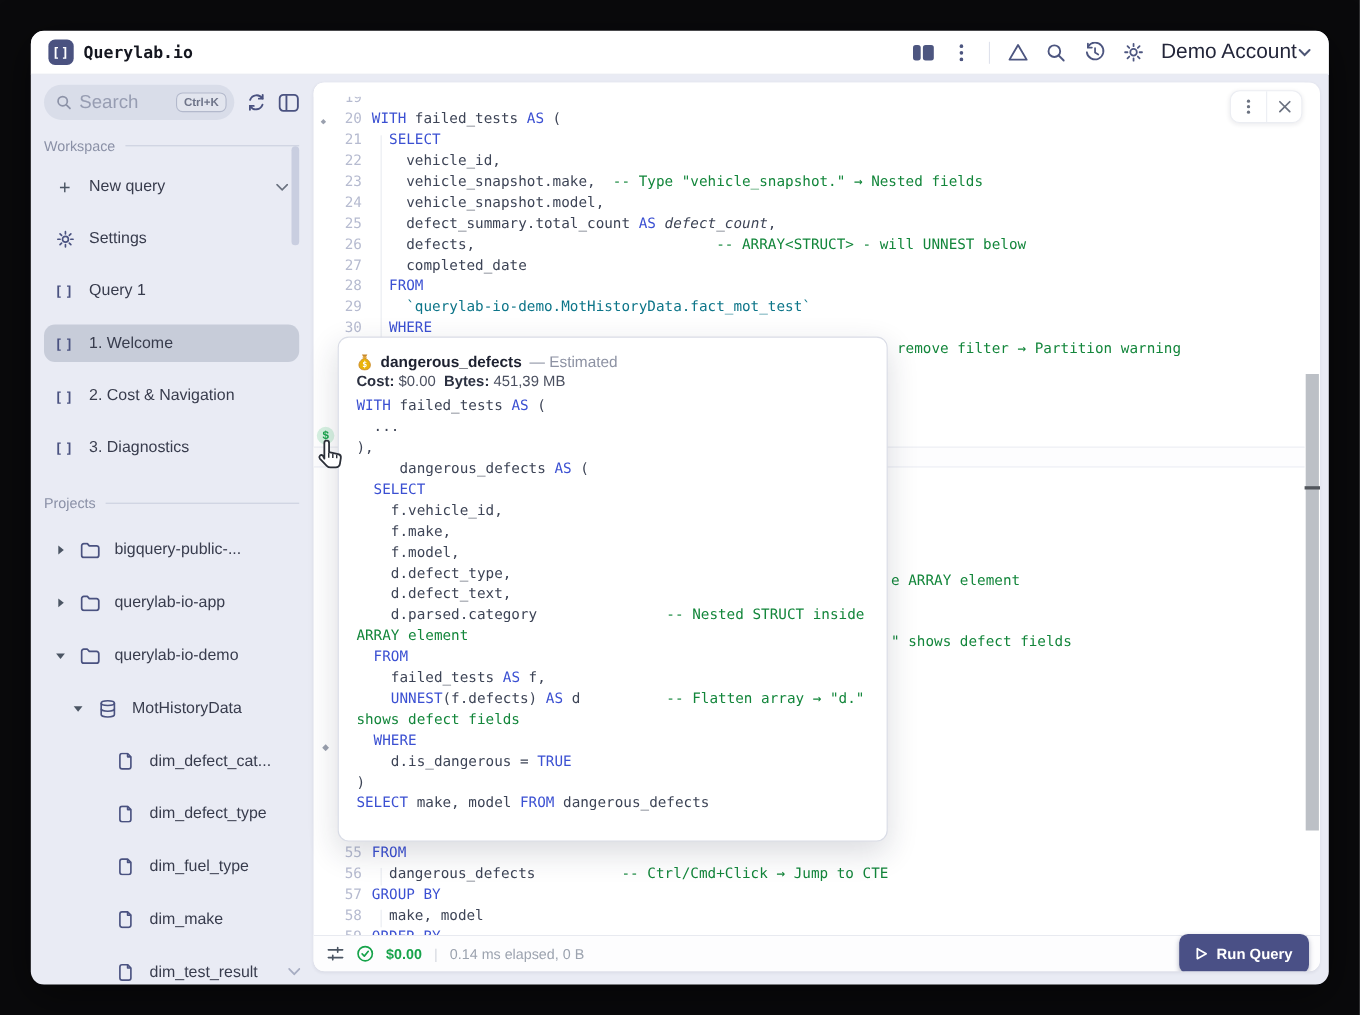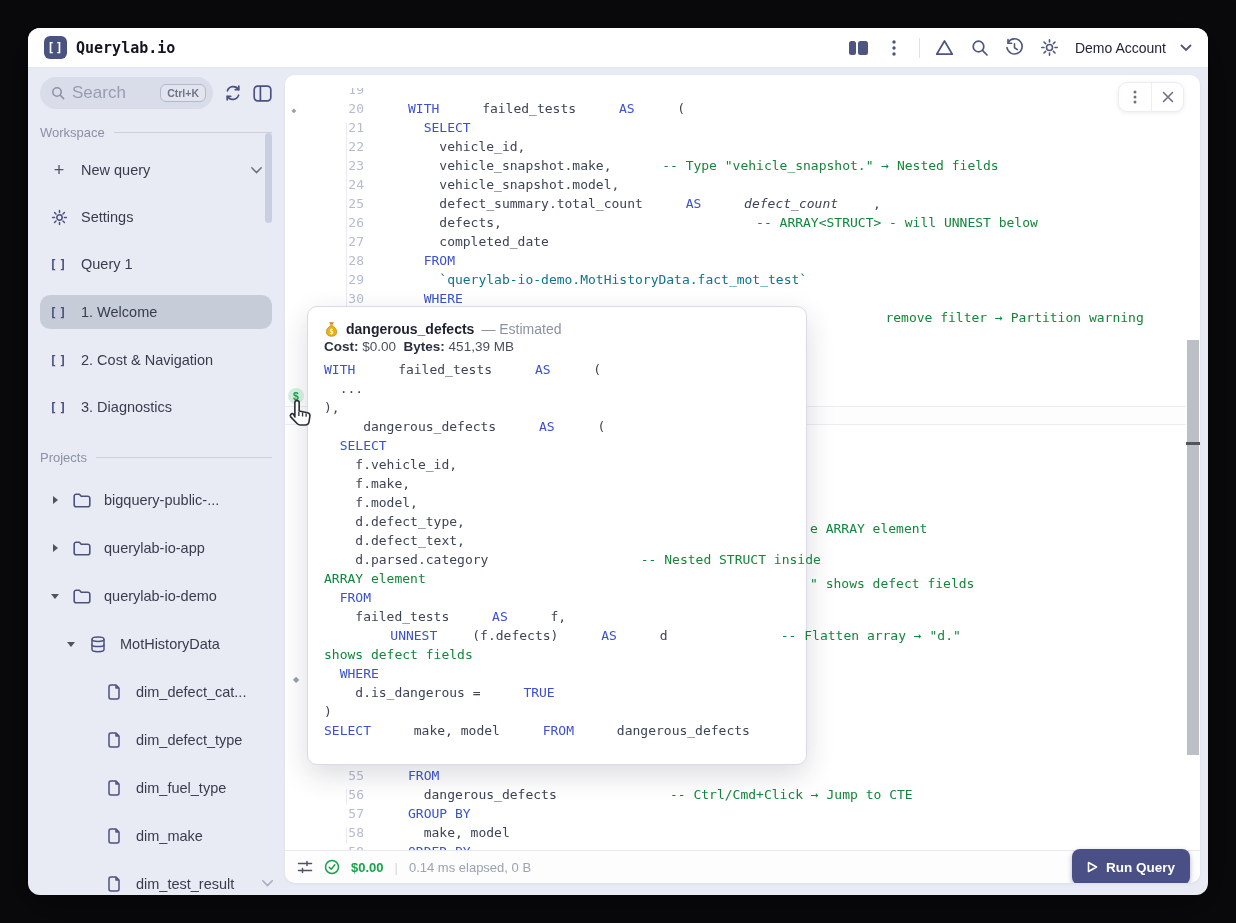--- a/index.html
+++ b/index.html
@@ -13,7 +13,7 @@
   .hdr-right { margin-left:auto; display:flex; align-items:center; gap:15px; color:#4d5674; }
   .hdr-ic { width:20px; height:20px; display:flex; align-items:center; justify-content:center; cursor:pointer; }
   .hdr-sep { width:1px; height:20px; background:#dfe2ec; }
-  .account { display:flex; align-items:center; gap:14px; font-size:14px; color:#23263a; cursor:pointer; }
+  .account { display:flex; align-items:center; gap:1px; font-size:19px; color:#23263a; cursor:pointer; }
 
   
   .sidebar { position:absolute; left:12px; top:48px; width:232px; bottom:0; z-index:5; }

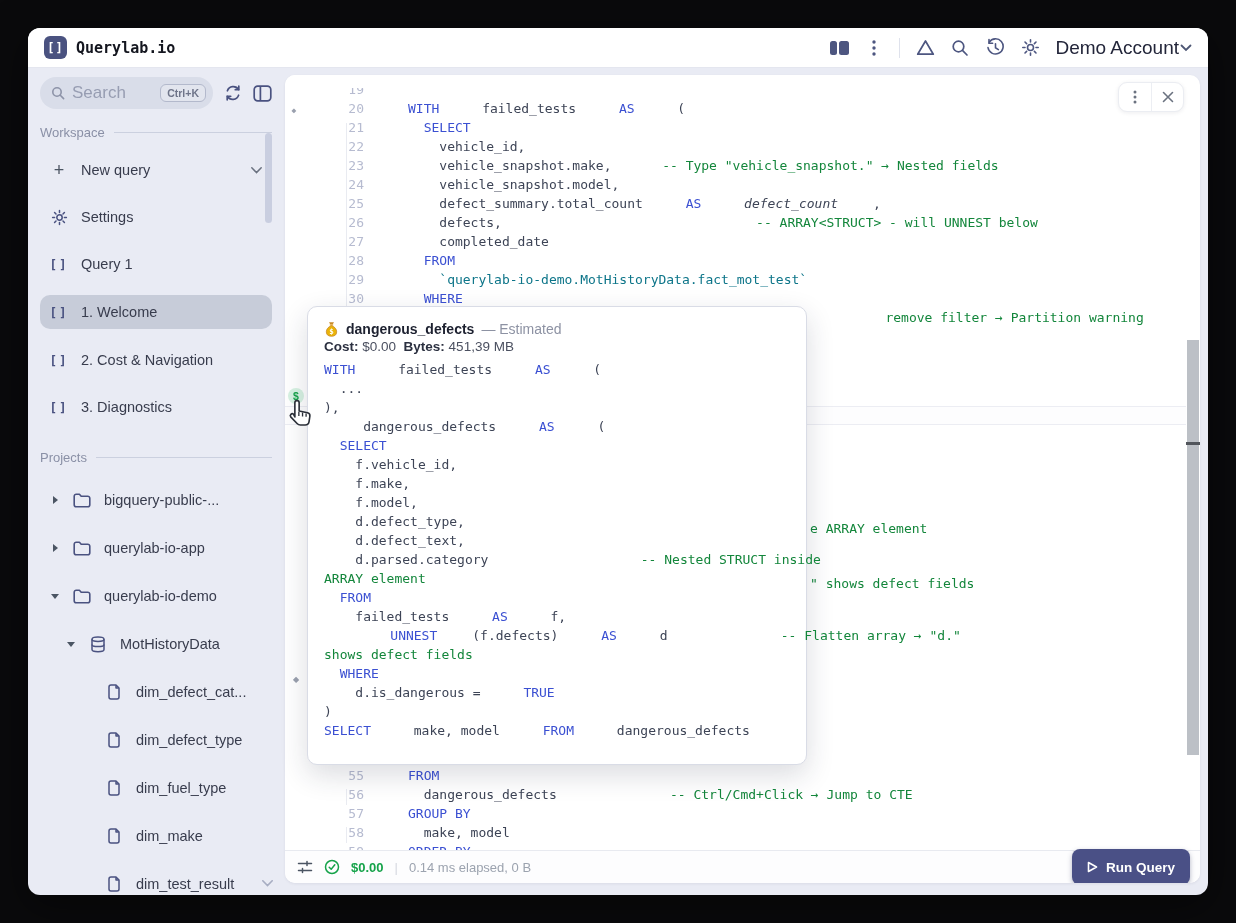--- a/index.html
+++ b/index.html
@@ -44,7 +44,7 @@
   .pane-clip { position:absolute; inset:0; border-radius:10px; overflow:hidden; }
   .top-fade { position:absolute; left:0; right:14px; top:0; height:13px; background:#fff; z-index:3; }
   .code-block { position:absolute; left:0; right:14px; }
-  .code-line { height:19px; display:flex; white-space:pre; font:13px "DejaVu Sans Mono",monospace;gap:35px; }
+  .code-line { height:19px; display:flex; white-space:pre; font:13px "DejaVu Sans Mono",monospace; }
   .gut-marker { width:18px; text-align:center; color:#9aa0ae; font-size:8px; line-height:19px; flex:none; }
   .gut-num { width:26px; text-align:right; color:#b6bbd0; margin-right:9px; flex:none; }
   .tk-kw { color:#3b50d2; }

